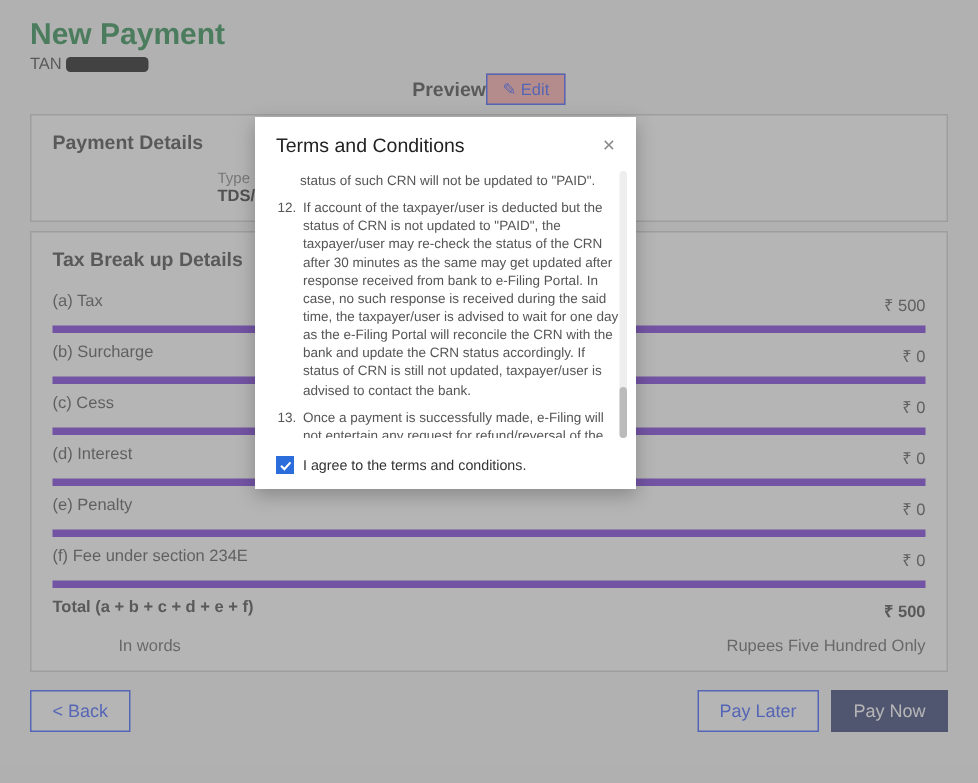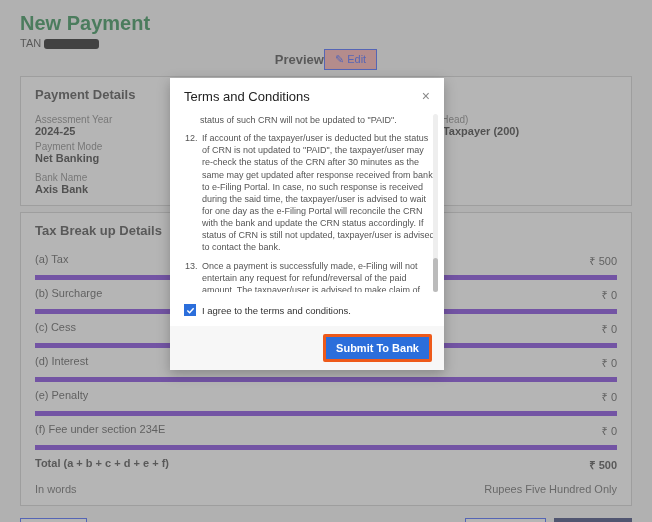--- a/index.html
+++ b/index.html
@@ -38,7 +38,7 @@
   .modal {
     position: absolute;
     top: 78px; left: 170px;
-    width: 274px;
+    width: 254px;
     background: #fff;
     box-shadow: 0 4px 12px rgba(0,0,0,0.25);
   }

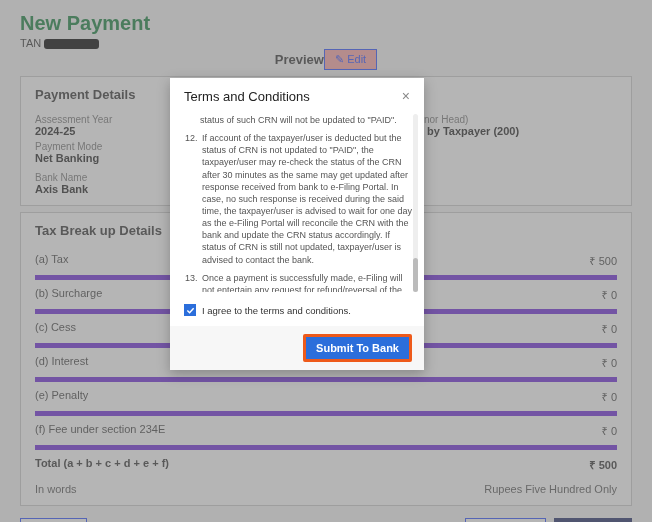--- a/index.html
+++ b/index.html
@@ -77,14 +77,6 @@
   <div class="card">
     <h3>Payment Details</h3>
     <div class="pd-grid">
-      <div class="pd-col">
-        <div class="lbl">Assessment Year</div>
-        <div class="val">2024-25</div>
-        <div class="lbl">Payment Mode</div>
-        <div class="val">Net Banking</div>
-        <div class="lbl" style="margin-top:8px">Bank Name</div>
-        <div class="val">Axis Bank</div>
-      </div>
       <div class="pd-col">
         <div style="height:1px"></div>
       </div>

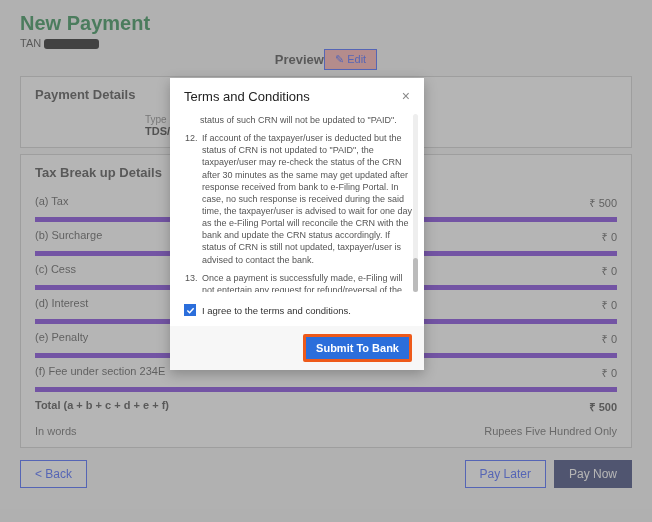--- a/index.html
+++ b/index.html
@@ -160,11 +160,6 @@
     </span>
     <span>I agree to the terms and conditions.</span>
   </div>
-  <div class="modal-foot">
-    <span class="highlight-wrap">
-      <button class="submit-btn">Submit To Bank</button>
-    </span>
-  </div>
 </div>
 
 </body></html>

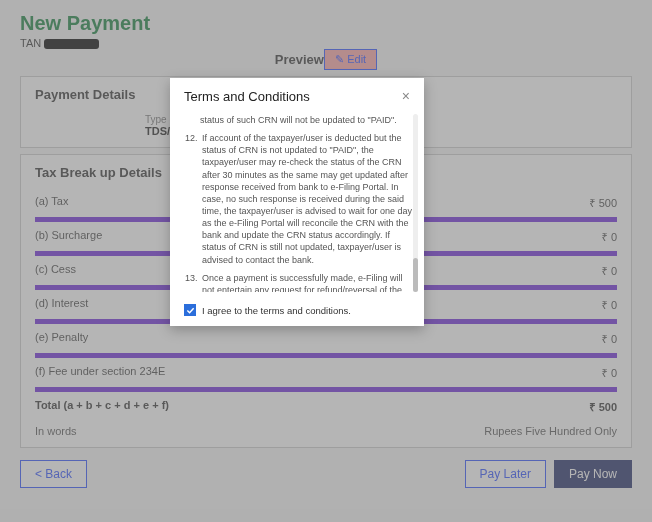--- a/index.html
+++ b/index.html
@@ -28,7 +28,7 @@
   .tbu-row { display: flex; justify-content: space-between; border-bottom: 5px solid #6d28d9; padding: 7px 0; font-size: 11px; color: #444; }
   .tbu-row:last-of-type { border-bottom: none; }
   .total-row { display: flex; justify-content: space-between; padding: 7px 0; font-size: 11px; font-weight: 600; }
-  .words-row { display: flex; justify-content: space-between; padding: 4px 0 0 0; font-size: 11px; color: #555; }
+  .words-row { display: flex; justify-content: space-between; padding: 4px 0 0 0; font-size: 11px; color: #555; margin-left: 44px; }
   .footer { display: flex; justify-content: space-between; margin-top: 12px; }
   .btn-outline { border: 1px solid #2b4eff; color: #2b4eff; background: #fff; padding: 6px 14px; font-size: 12px; cursor: pointer; }
   .btn-dark { background: #1f2a66; color: #fff; border: 1px solid #1f2a66; padding: 6px 14px; font-size: 12px; cursor: pointer; }

